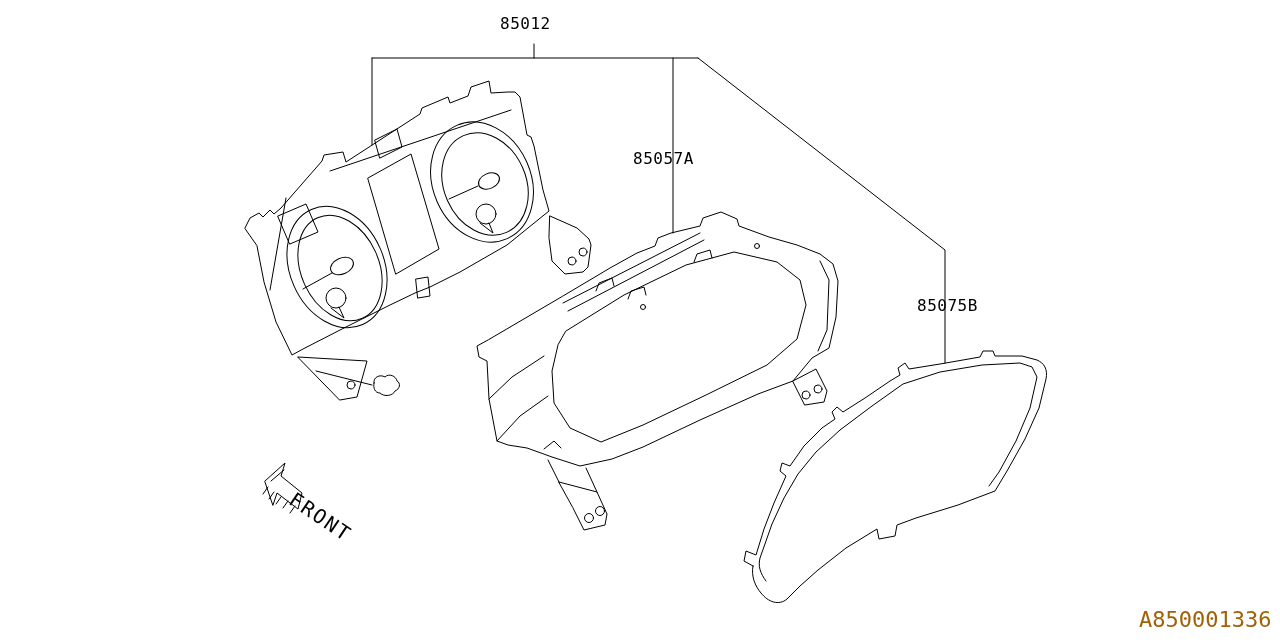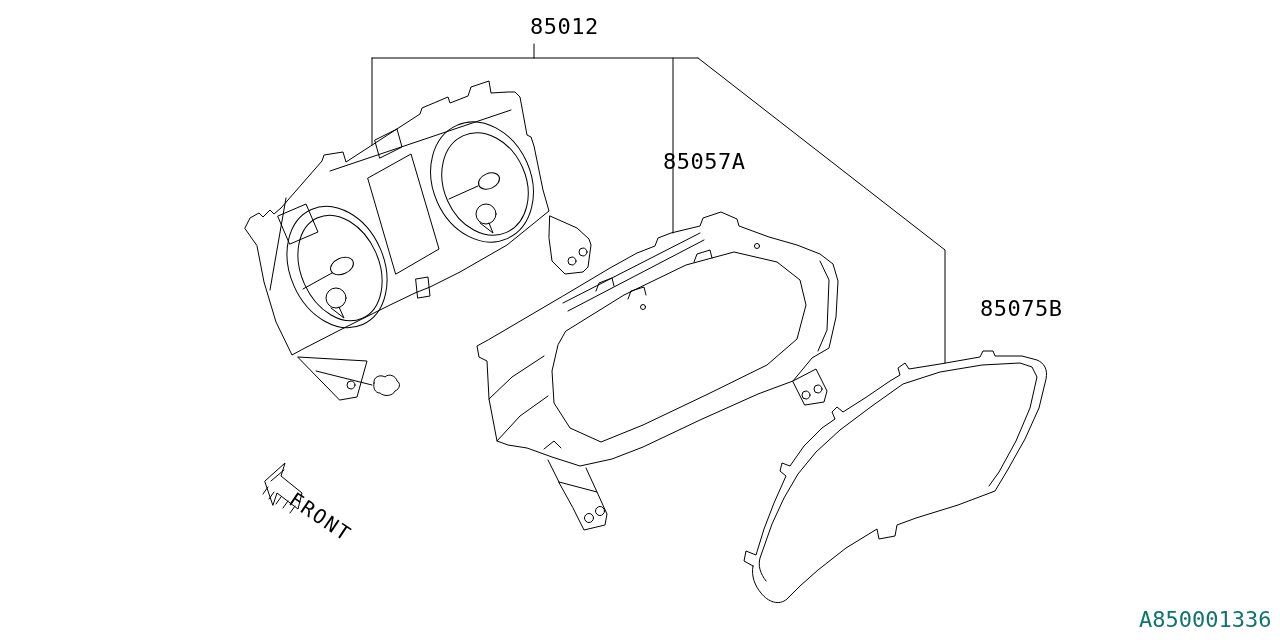--- a/index.html
+++ b/index.html
@@ -13,12 +13,11 @@
   .stage svg{position:absolute;left:0;top:0;}
   .callout{
     position:absolute;
-    font-size:22px;
+    font-size:16px;
     color:#000;
     letter-spacing:0.5px;
     white-space:nowrap;
     line-height:1;
-    margin-left:30px;
   }
   .front-label{
     position:absolute;

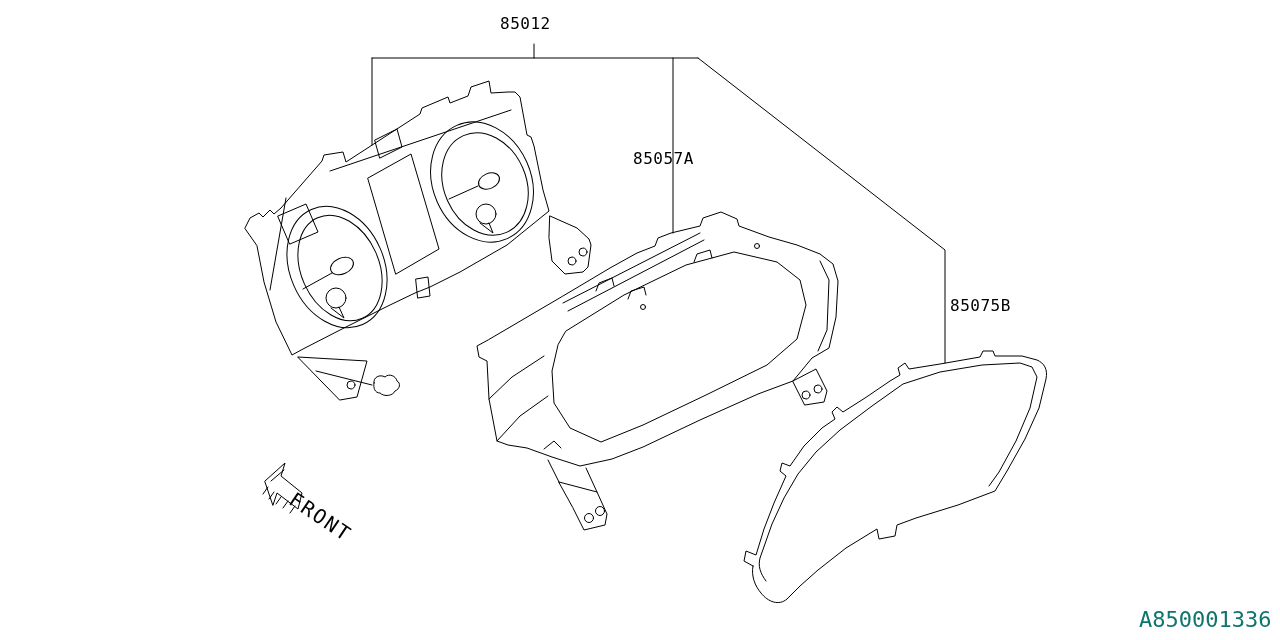--- a/index.html
+++ b/index.html
@@ -41,7 +41,7 @@
   }
   .lbl-85012{left:500px;top:16px;}
   .lbl-85057A{left:633px;top:151px;}
-  .lbl-85075B{left:950px;top:298px;}
+  .lbl-85075B{left:917px;top:298px;}
 </style>
 </head>
 <body>

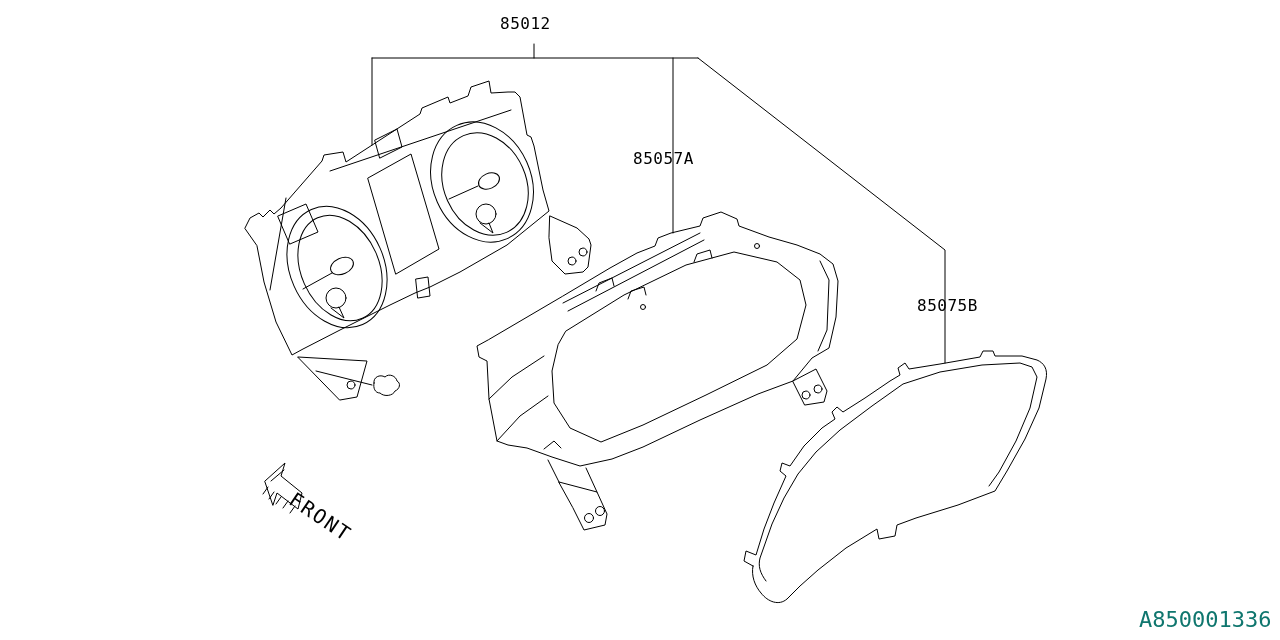--- a/index.html
+++ b/index.html
@@ -34,7 +34,7 @@
     position:absolute;
     left:1139px;top:609px;
     font-size:22px;
-    color:#0f766e;
+    color:#a16207;
     letter-spacing:0px;
     white-space:nowrap;
     line-height:1;

